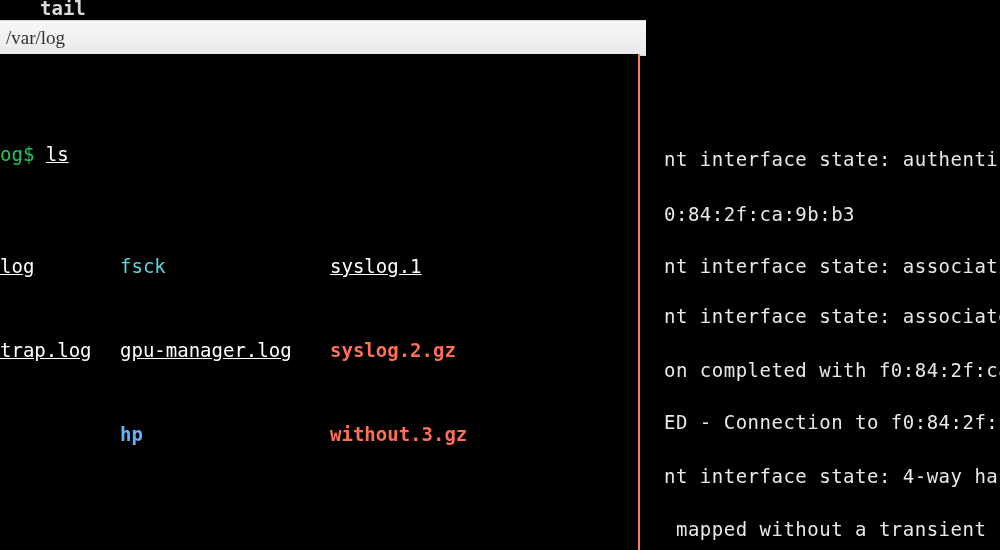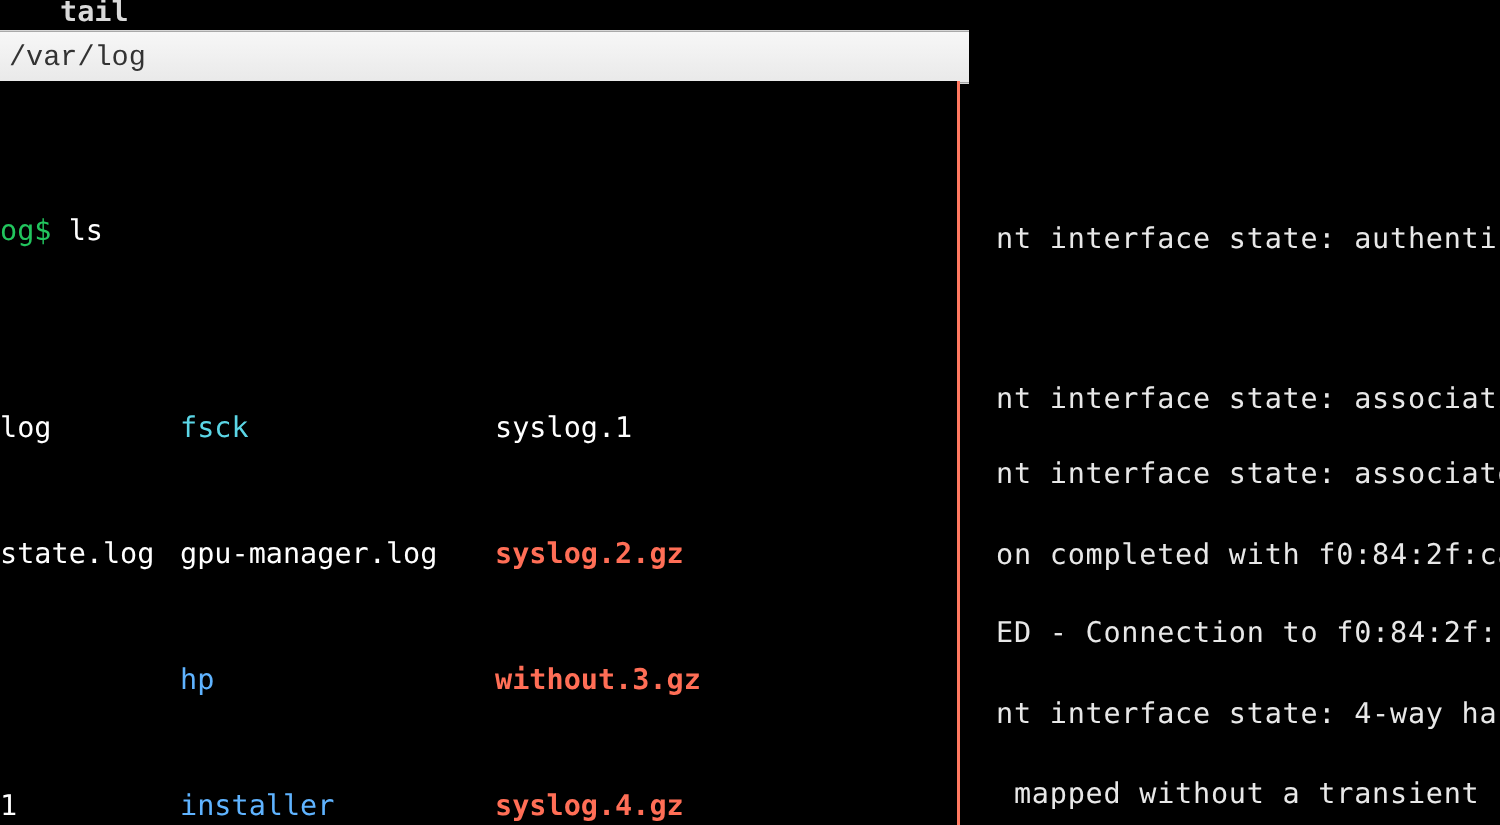--- a/index.html
+++ b/index.html
@@ -56,7 +56,7 @@
     align-items: center;
     padding-left: 6px;
     font-size: 19px;
-    font-family: Liberation Mono, monospace;
+    font-family: Liberation Serif, serif;
   }
 
   

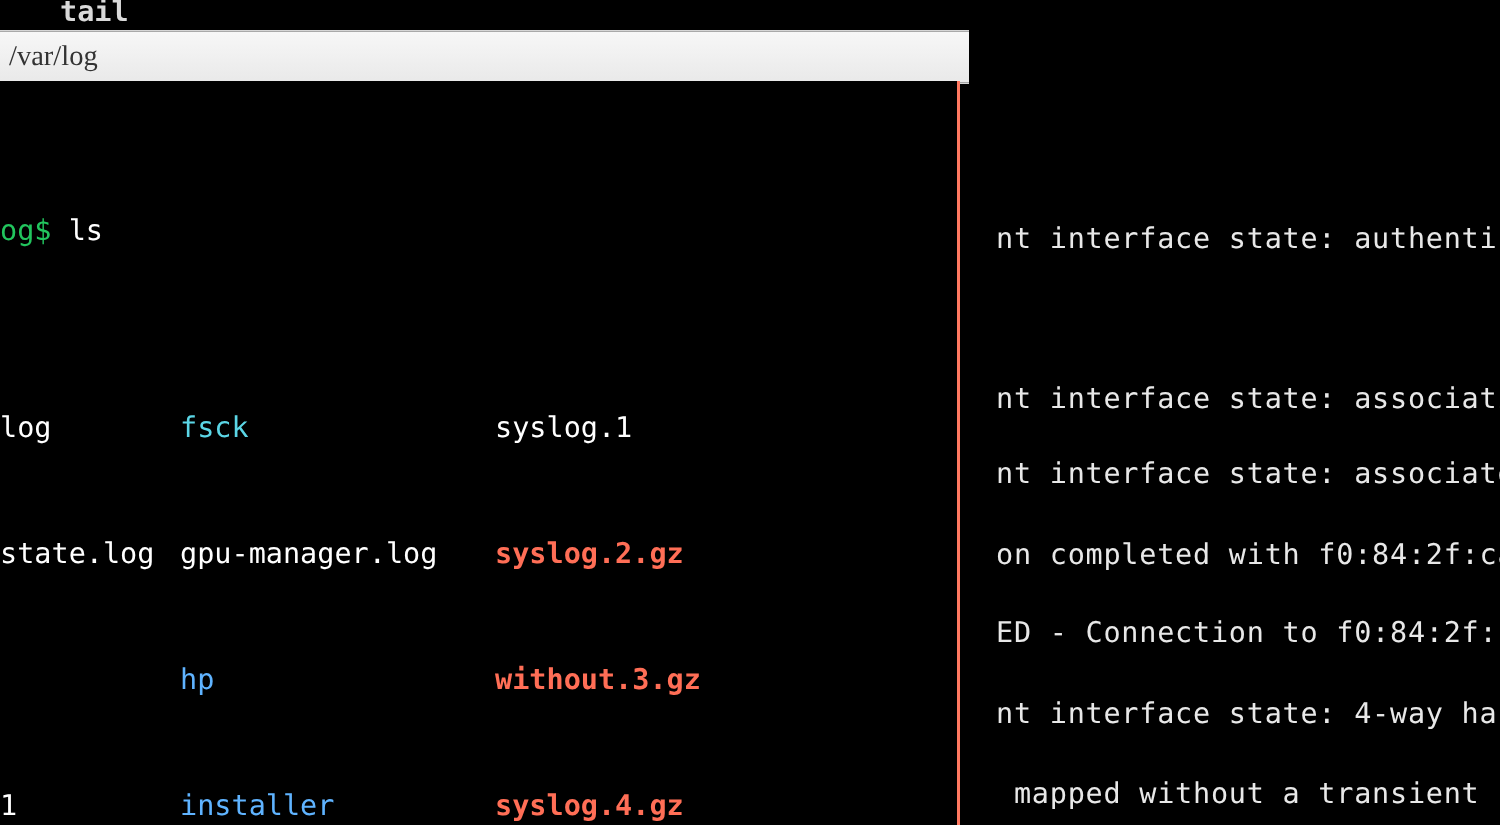--- a/index.html
+++ b/index.html
@@ -81,7 +81,7 @@
   .cell2 { display:inline-block; width: 210px; margin-top: 19px; }
   .cell3 { display:inline-block; }
 
-  .c-white  { color: #ffffff; }
+  .c-white  { color: #ffffff; text-decoration: underline; }
   .c-red    { color: #ff6e56; font-weight: 700; }
   .c-cyan   { color: #5bd6e6; }
   .c-blue   { color: #5fb3ff; font-weight: 400; }

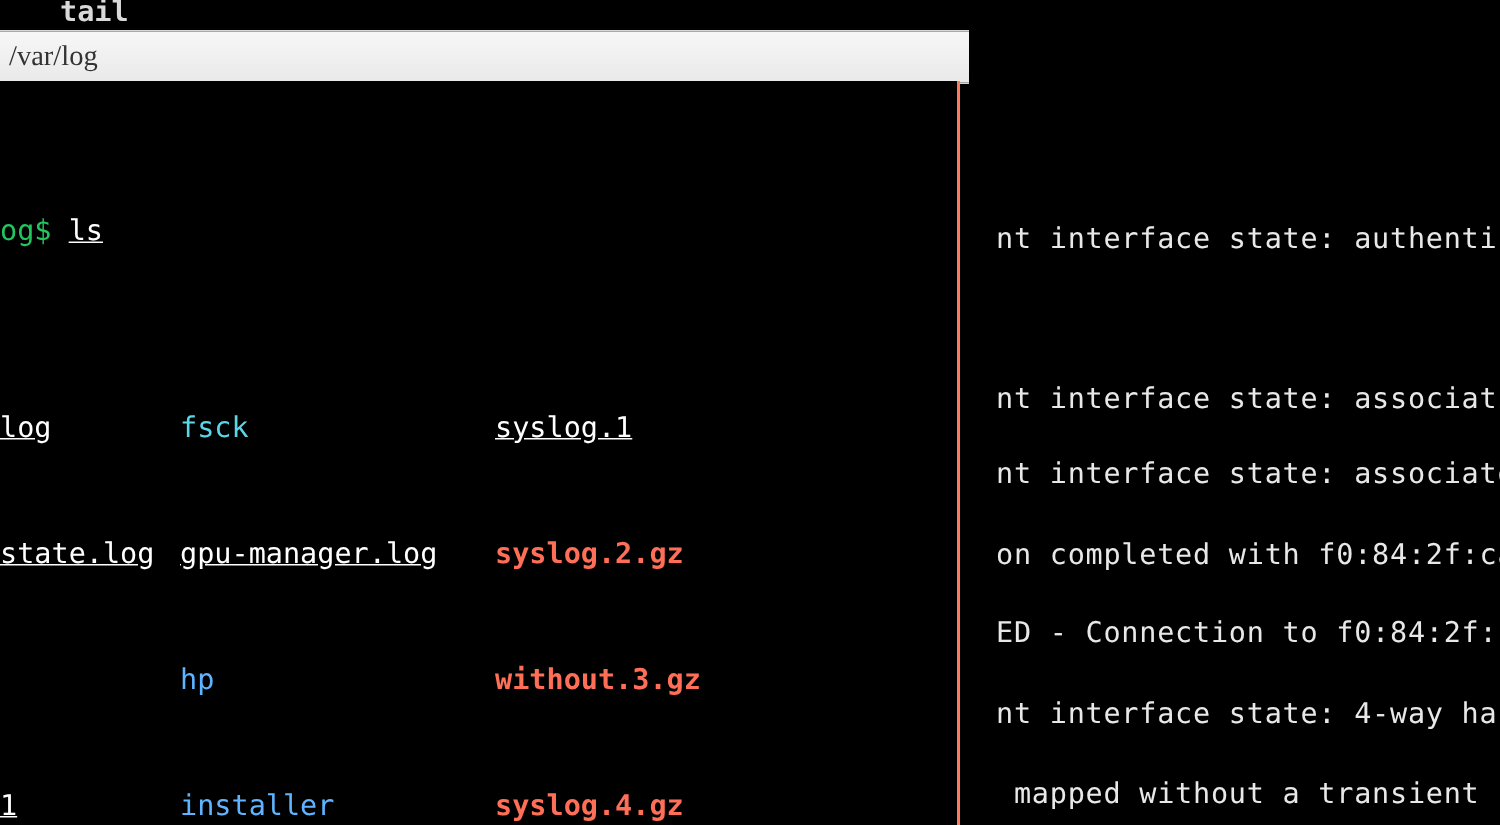--- a/index.html
+++ b/index.html
@@ -94,6 +94,7 @@
 
 <div class="bg-term">
   <div class="row" style="top:145px">nt interface state: authenticat</div>
+  <div class="row" style="top:200px">0:84:2f:ca:9b:b3</div>
   <div class="row" style="top:252px">nt interface state: associating</div>
   <div class="row" style="top:302px">nt interface state: associated</div>
   <div class="row" style="top:356px">on completed with f0:84:2f:ca:9</div>

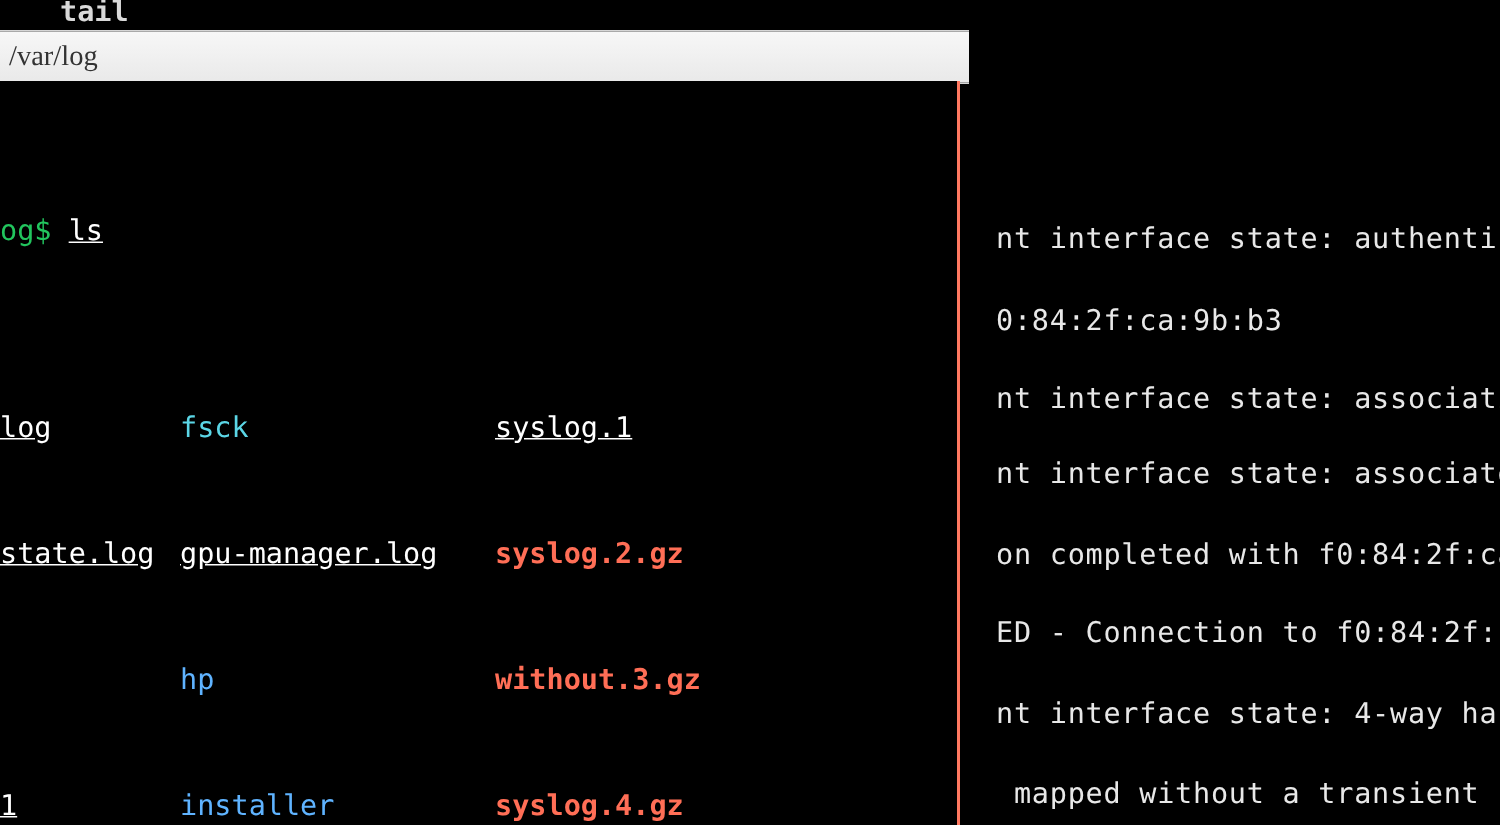--- a/index.html
+++ b/index.html
@@ -78,7 +78,7 @@
   }
 
   .cell1 { display:inline-block; width: 120px; }
-  .cell2 { display:inline-block; width: 210px; margin-top: 19px; }
+  .cell2 { display:inline-block; width: 210px; }
   .cell3 { display:inline-block; }
 
   .c-white  { color: #ffffff; text-decoration: underline; }

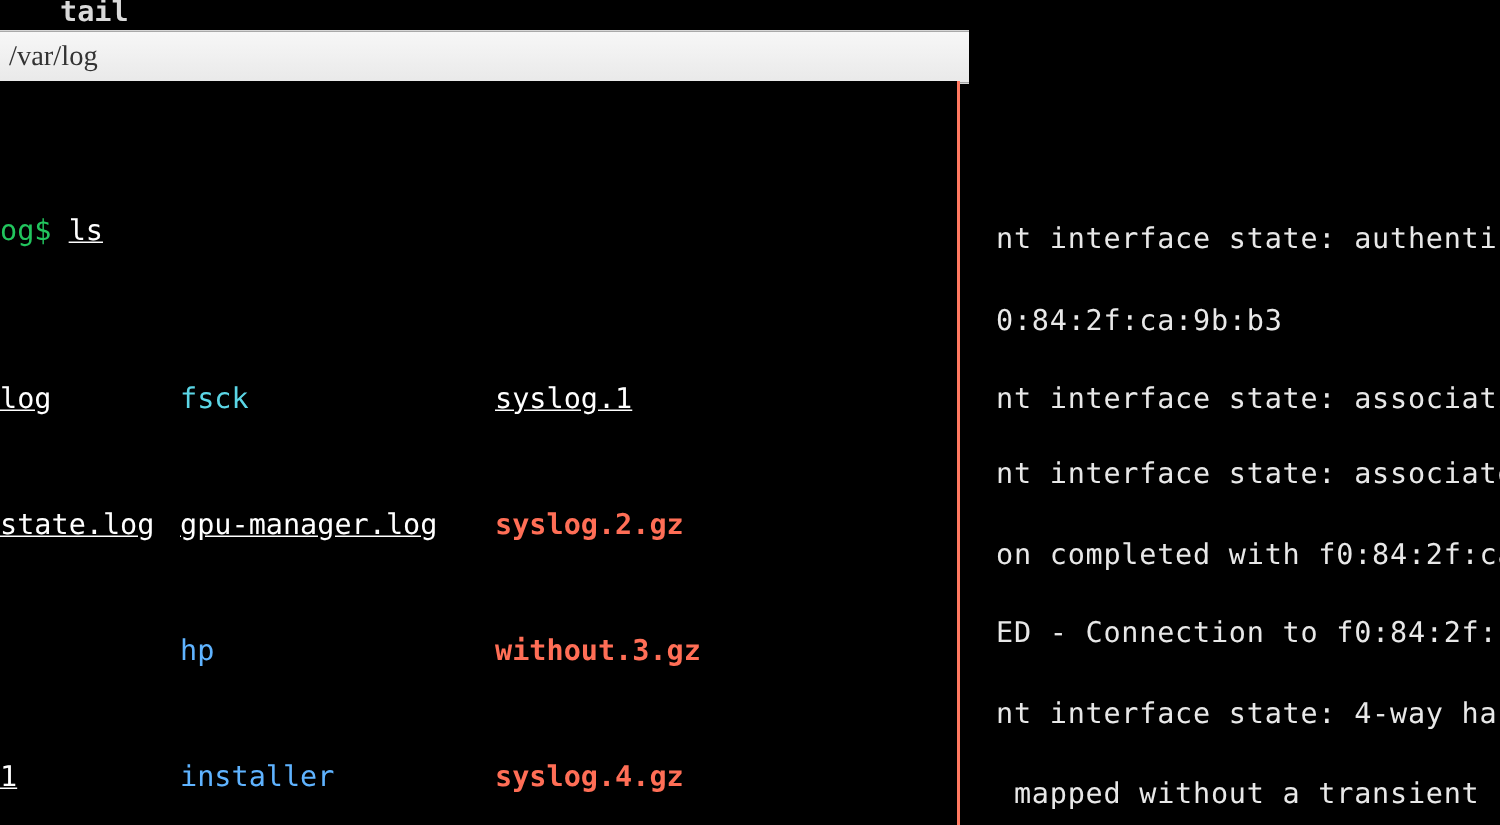--- a/index.html
+++ b/index.html
@@ -112,7 +112,7 @@
   <span class="line"><span class="c-prompt">og$ </span><span class="c-white">ls</span></span>
 
   <span class="line"><span class="cell1 c-white">log</span><span class="cell2 c-cyan">fsck</span><span class="cell3 c-white">syslog.1</span></span>
-  <span class="line"><span class="cell1 c-white">state.log</span><span class="cell2 c-white">gpu-manager.log</span><span class="cell3 c-red">syslog.2.gz</span></span>
+  <span class="line"><span class="cell1 c-white">trap.log</span><span class="cell2 c-white">gpu-manager.log</span><span class="cell3 c-red">syslog.2.gz</span></span>
   <span class="line"><span class="cell1 c-white"></span><span class="cell2 c-blue">hp</span><span class="cell3 c-red">without.3.gz</span></span>
   <span class="line"><span class="cell1 c-white">1</span><span class="cell2 c-blue">installer</span><span class="cell3 c-red">syslog.4.gz</span></span>
   

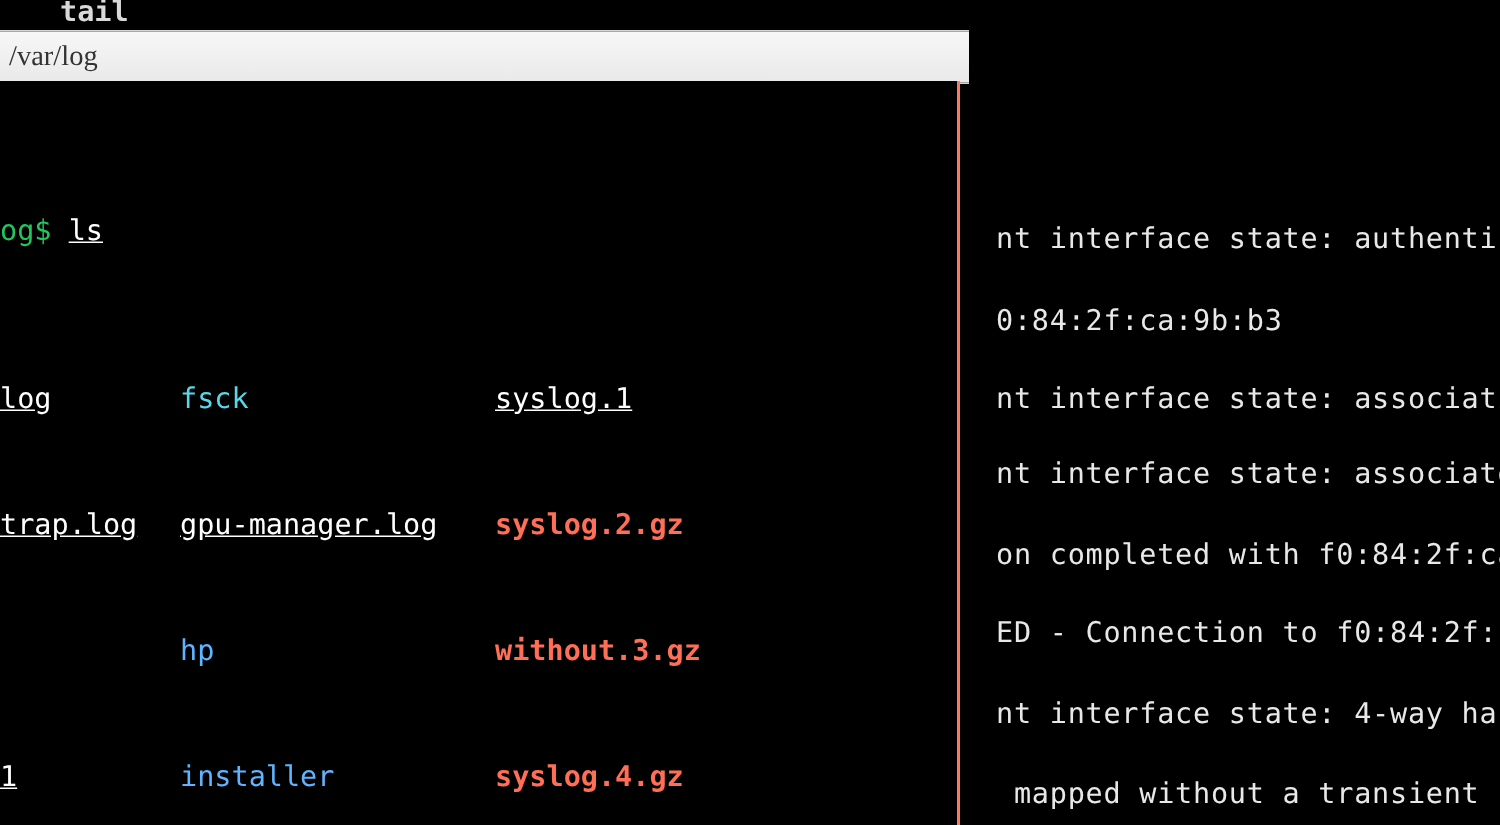--- a/index.html
+++ b/index.html
@@ -84,7 +84,7 @@
   .c-white  { color: #ffffff; text-decoration: underline; }
   .c-red    { color: #ff6e56; font-weight: 700; }
   .c-cyan   { color: #5bd6e6; }
-  .c-blue   { color: #5fb3ff; font-weight: 400; }
+  .c-blue   { color: #5fb3ff; font-weight: 700; }
   .c-prompt { color: #22c55e; }
 </style>
 </head>

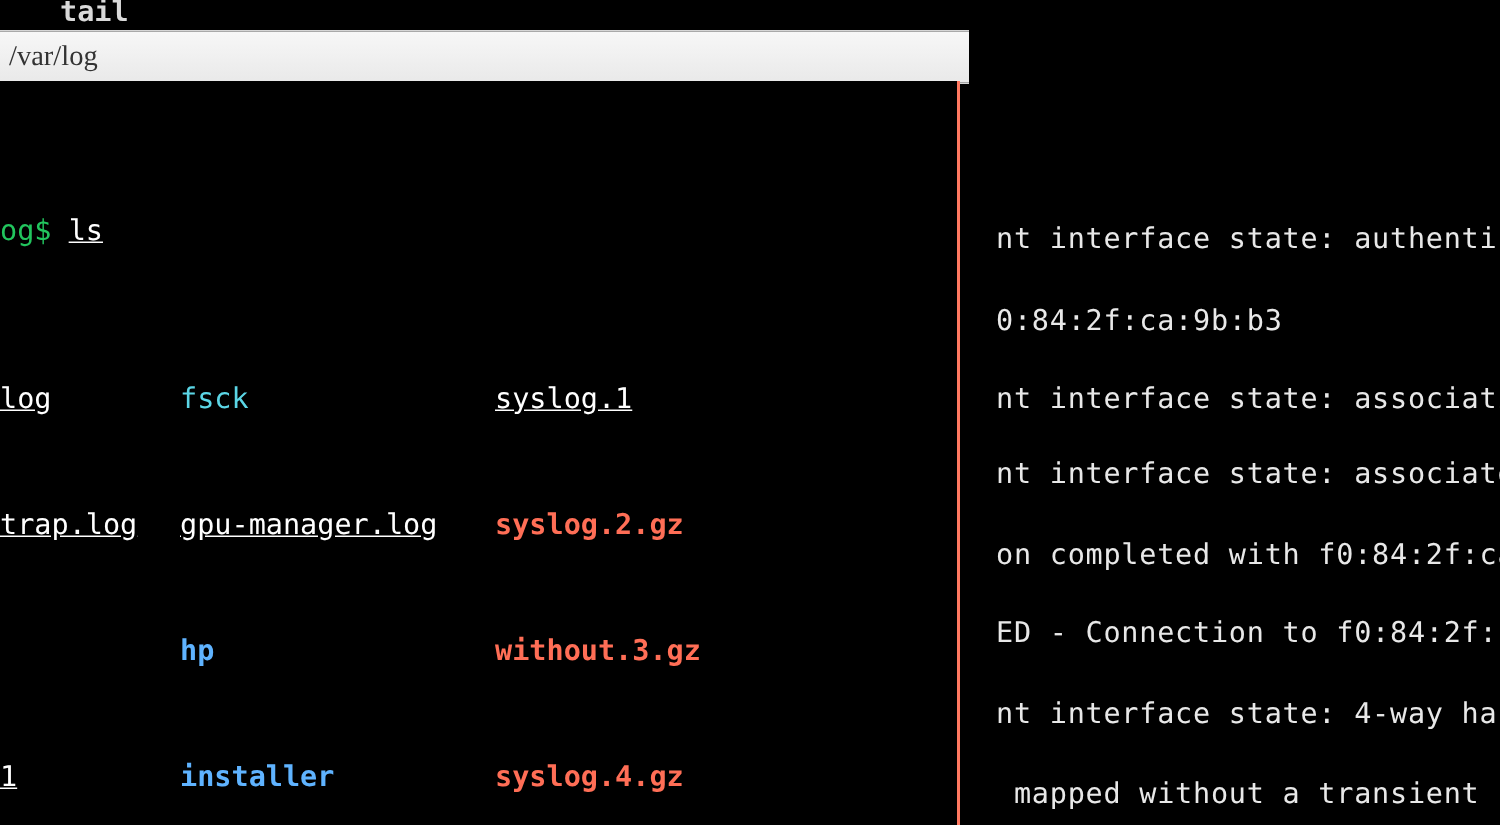--- a/index.html
+++ b/index.html
@@ -114,7 +114,6 @@
   <span class="line"><span class="cell1 c-white">log</span><span class="cell2 c-cyan">fsck</span><span class="cell3 c-white">syslog.1</span></span>
   <span class="line"><span class="cell1 c-white">trap.log</span><span class="cell2 c-white">gpu-manager.log</span><span class="cell3 c-red">syslog.2.gz</span></span>
   <span class="line"><span class="cell1 c-white"></span><span class="cell2 c-blue">hp</span><span class="cell3 c-red">without.3.gz</span></span>
-  <span class="line"><span class="cell1 c-white">1</span><span class="cell2 c-blue">installer</span><span class="cell3 c-red">syslog.4.gz</span></span>
   
   
   

